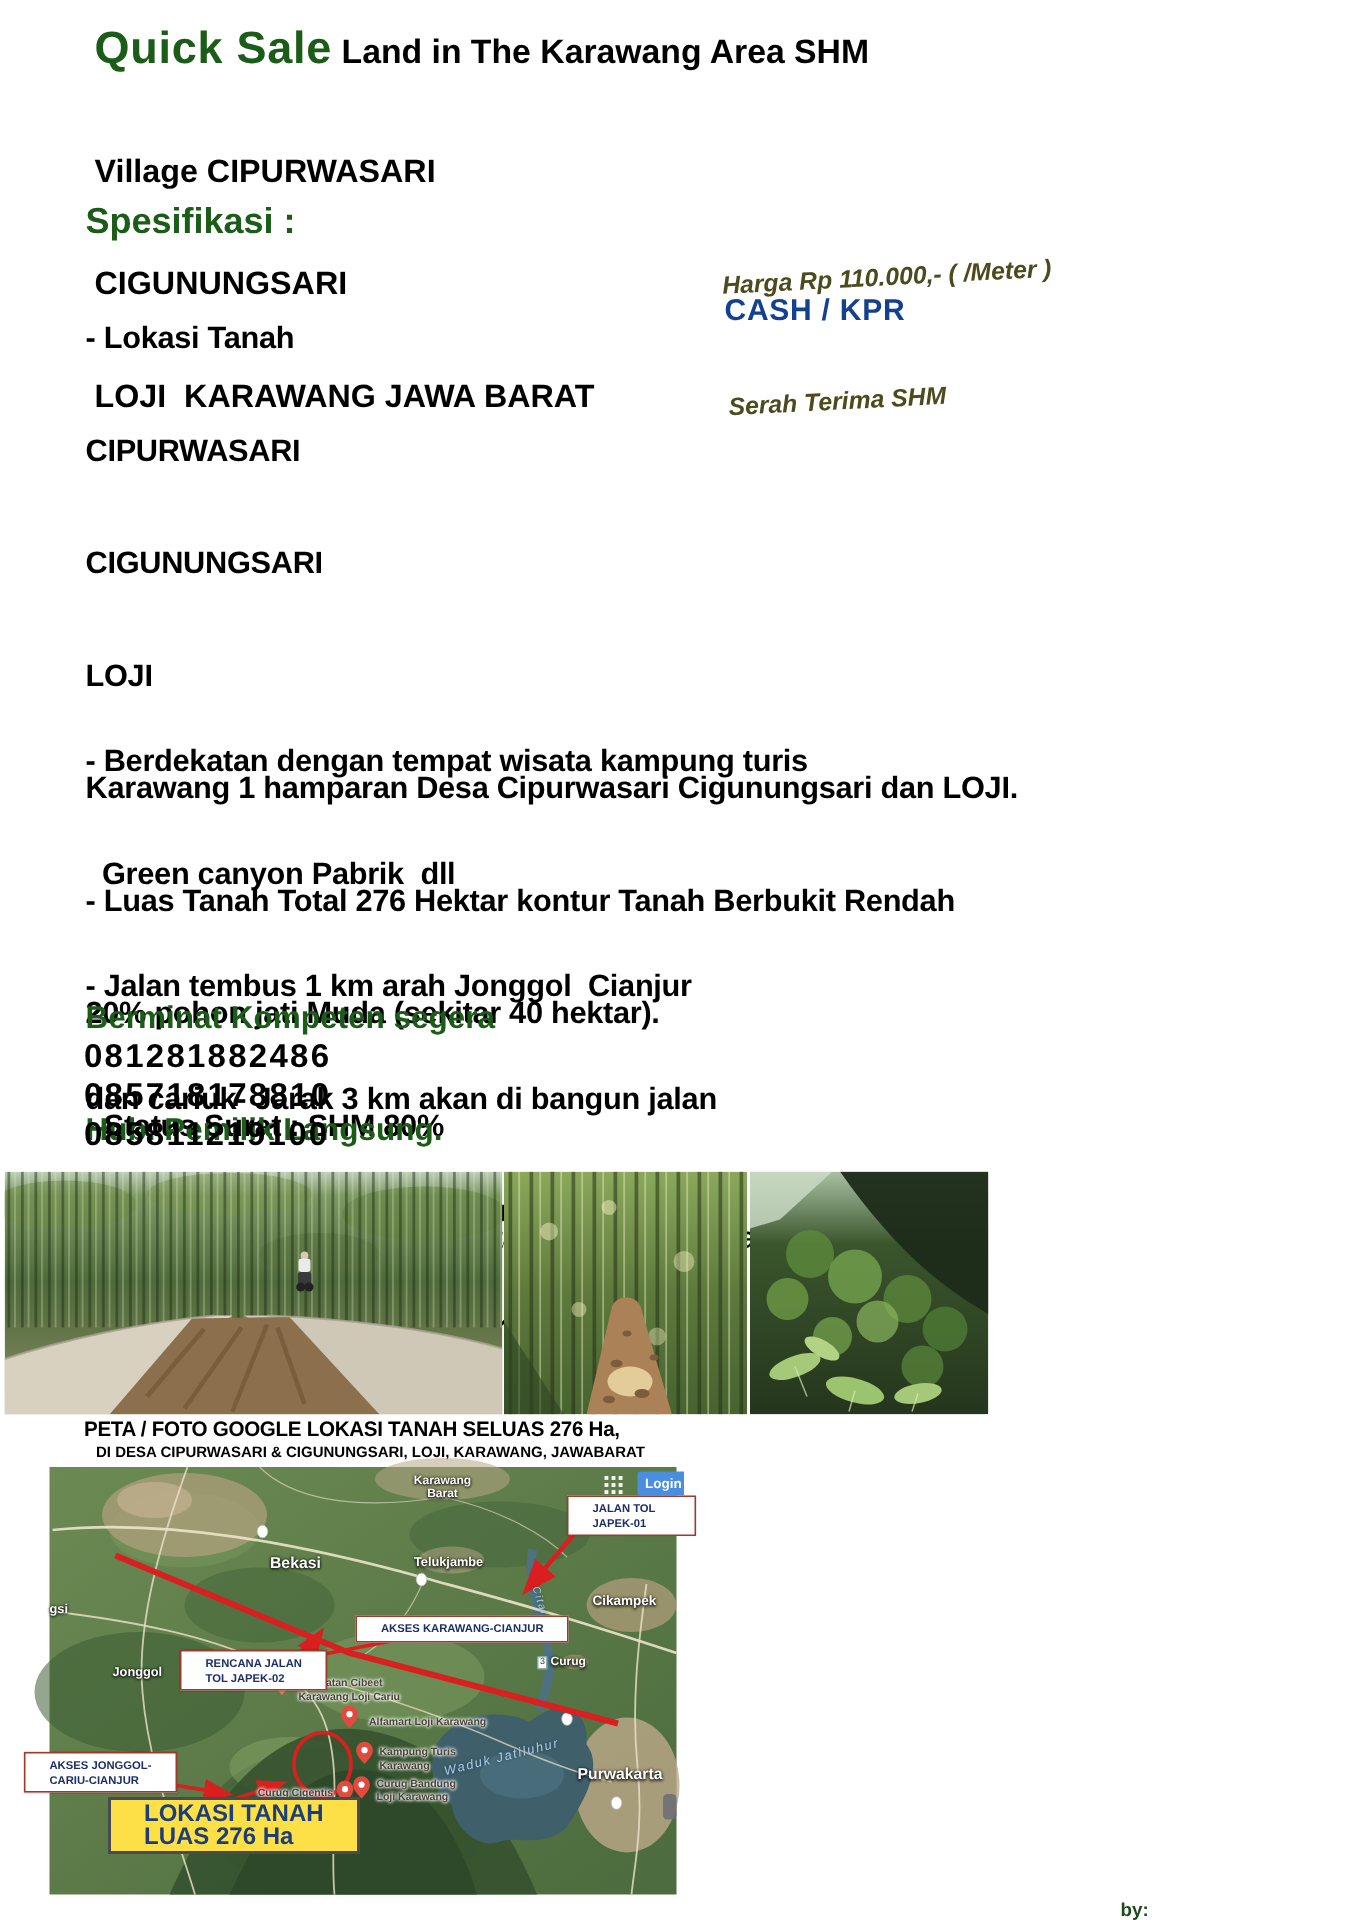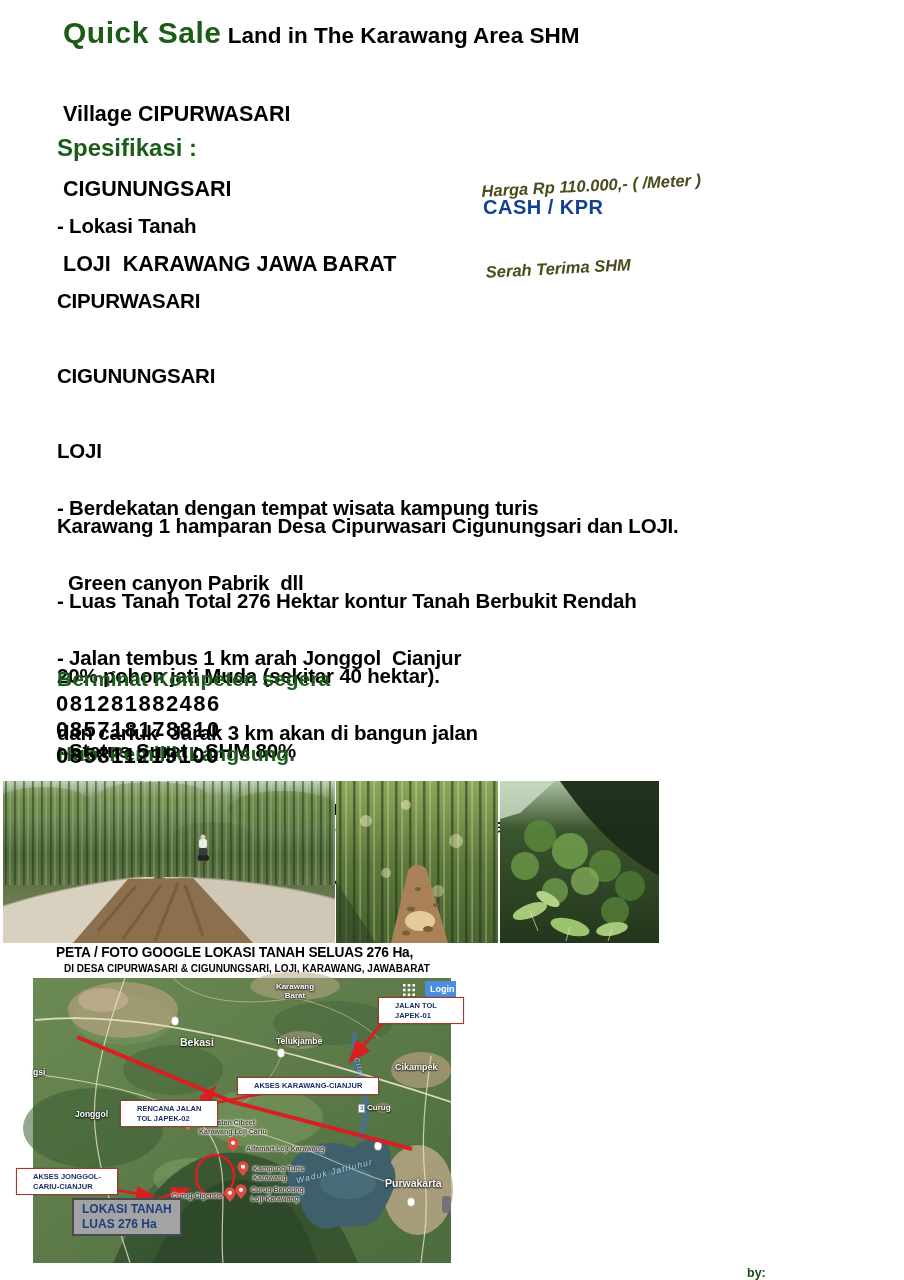--- a/index.html
+++ b/index.html
@@ -40,8 +40,8 @@
           text-shadow:0 0 2px rgba(15,40,60,.6)}
   .abox{position:absolute;background:#fff;border:1px solid #9e3a2e;color:#1c2f66;font-weight:bold;
         font-size:7.5px;line-height:9.5px;padding:3px 16px;white-space:nowrap;box-shadow:0 0 1px rgba(0,0,0,.4)}
-  .lokasi{position:absolute;background:#a3a3a3;border:2px solid #4a4a52;color:#1c3e7a;font-weight:bold;
-          font-size:12px;line-height:15px;padding:2px 8px;white-space:nowrap}
+  .lokasi{position:absolute;background:#fde047;border:2px solid #4a4a52;color:#1c3e7a;font-weight:bold;
+          font-size:16px;line-height:15px;padding:2px 22px;white-space:nowrap}
   .login-btn{position:absolute;left:392px;top:3px;width:26px;height:16px;background:#4a8ee0;color:#fff;
              font-size:9px;font-weight:bold;line-height:16px;padding-left:5px;overflow:hidden;border-radius:2px 0 0 2px}
   .badge3{position:absolute;background:#fff;border:1px solid #8aa;color:#335;font-size:6px;line-height:7px;

